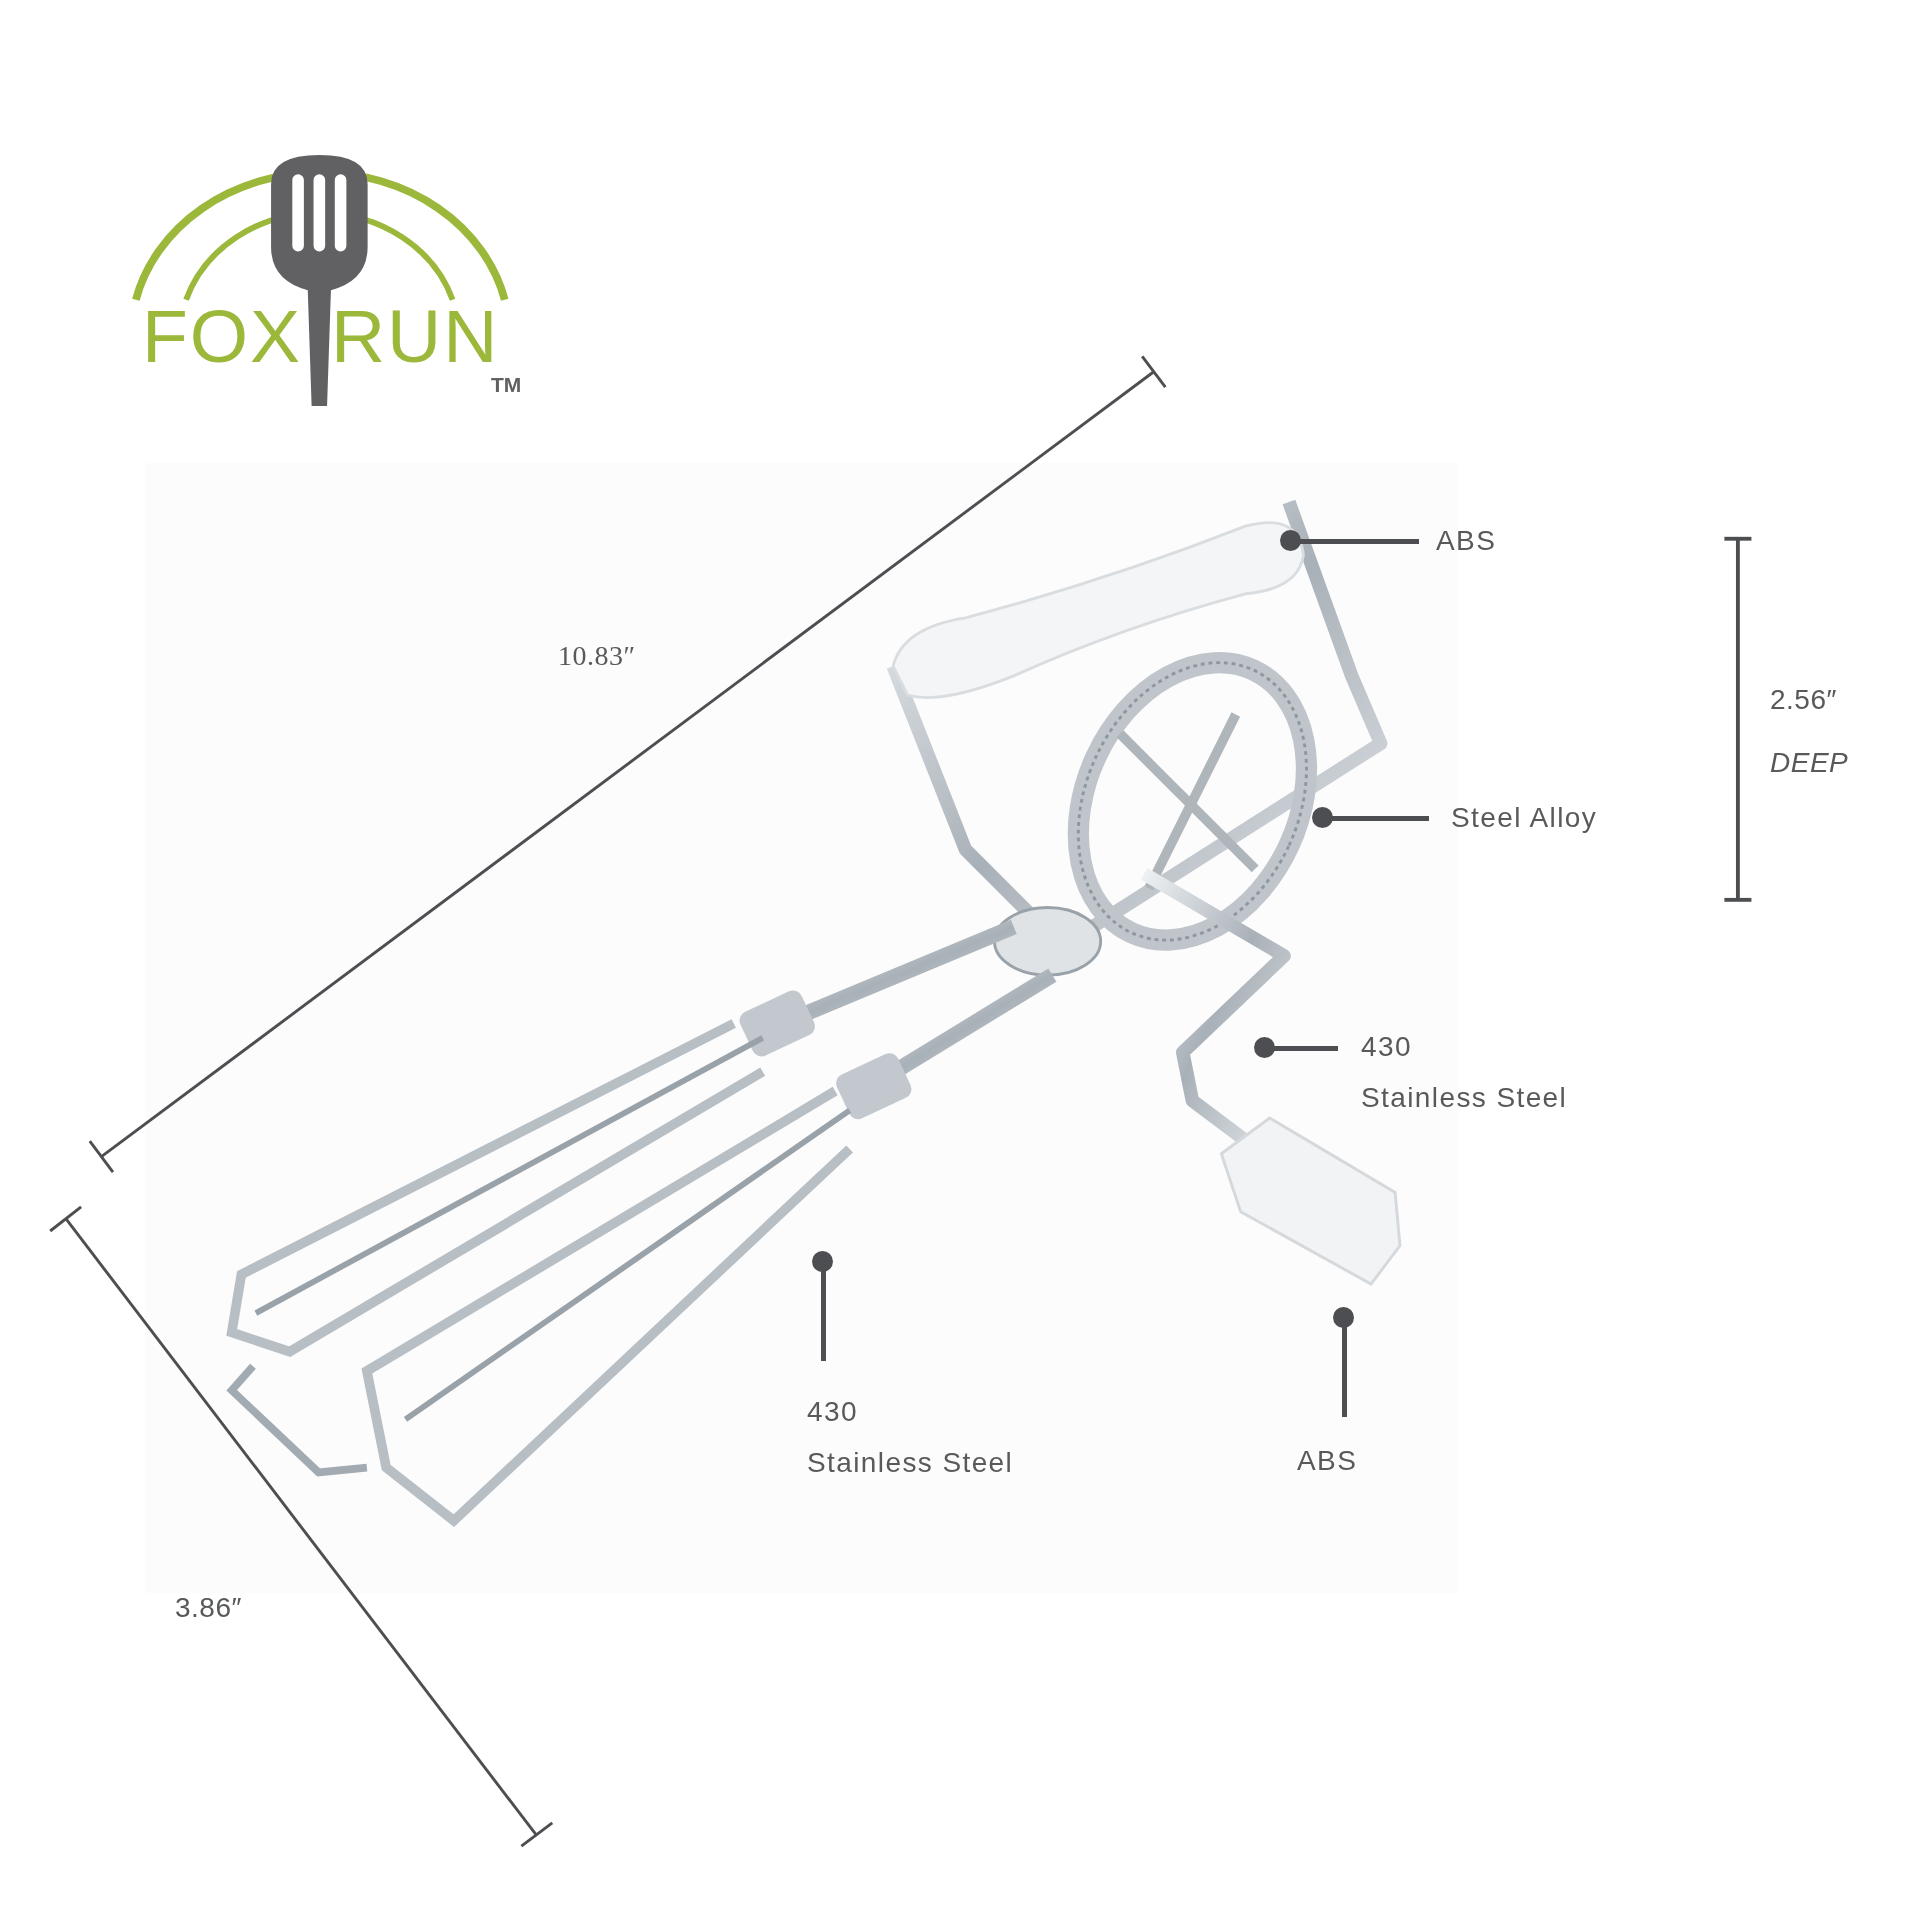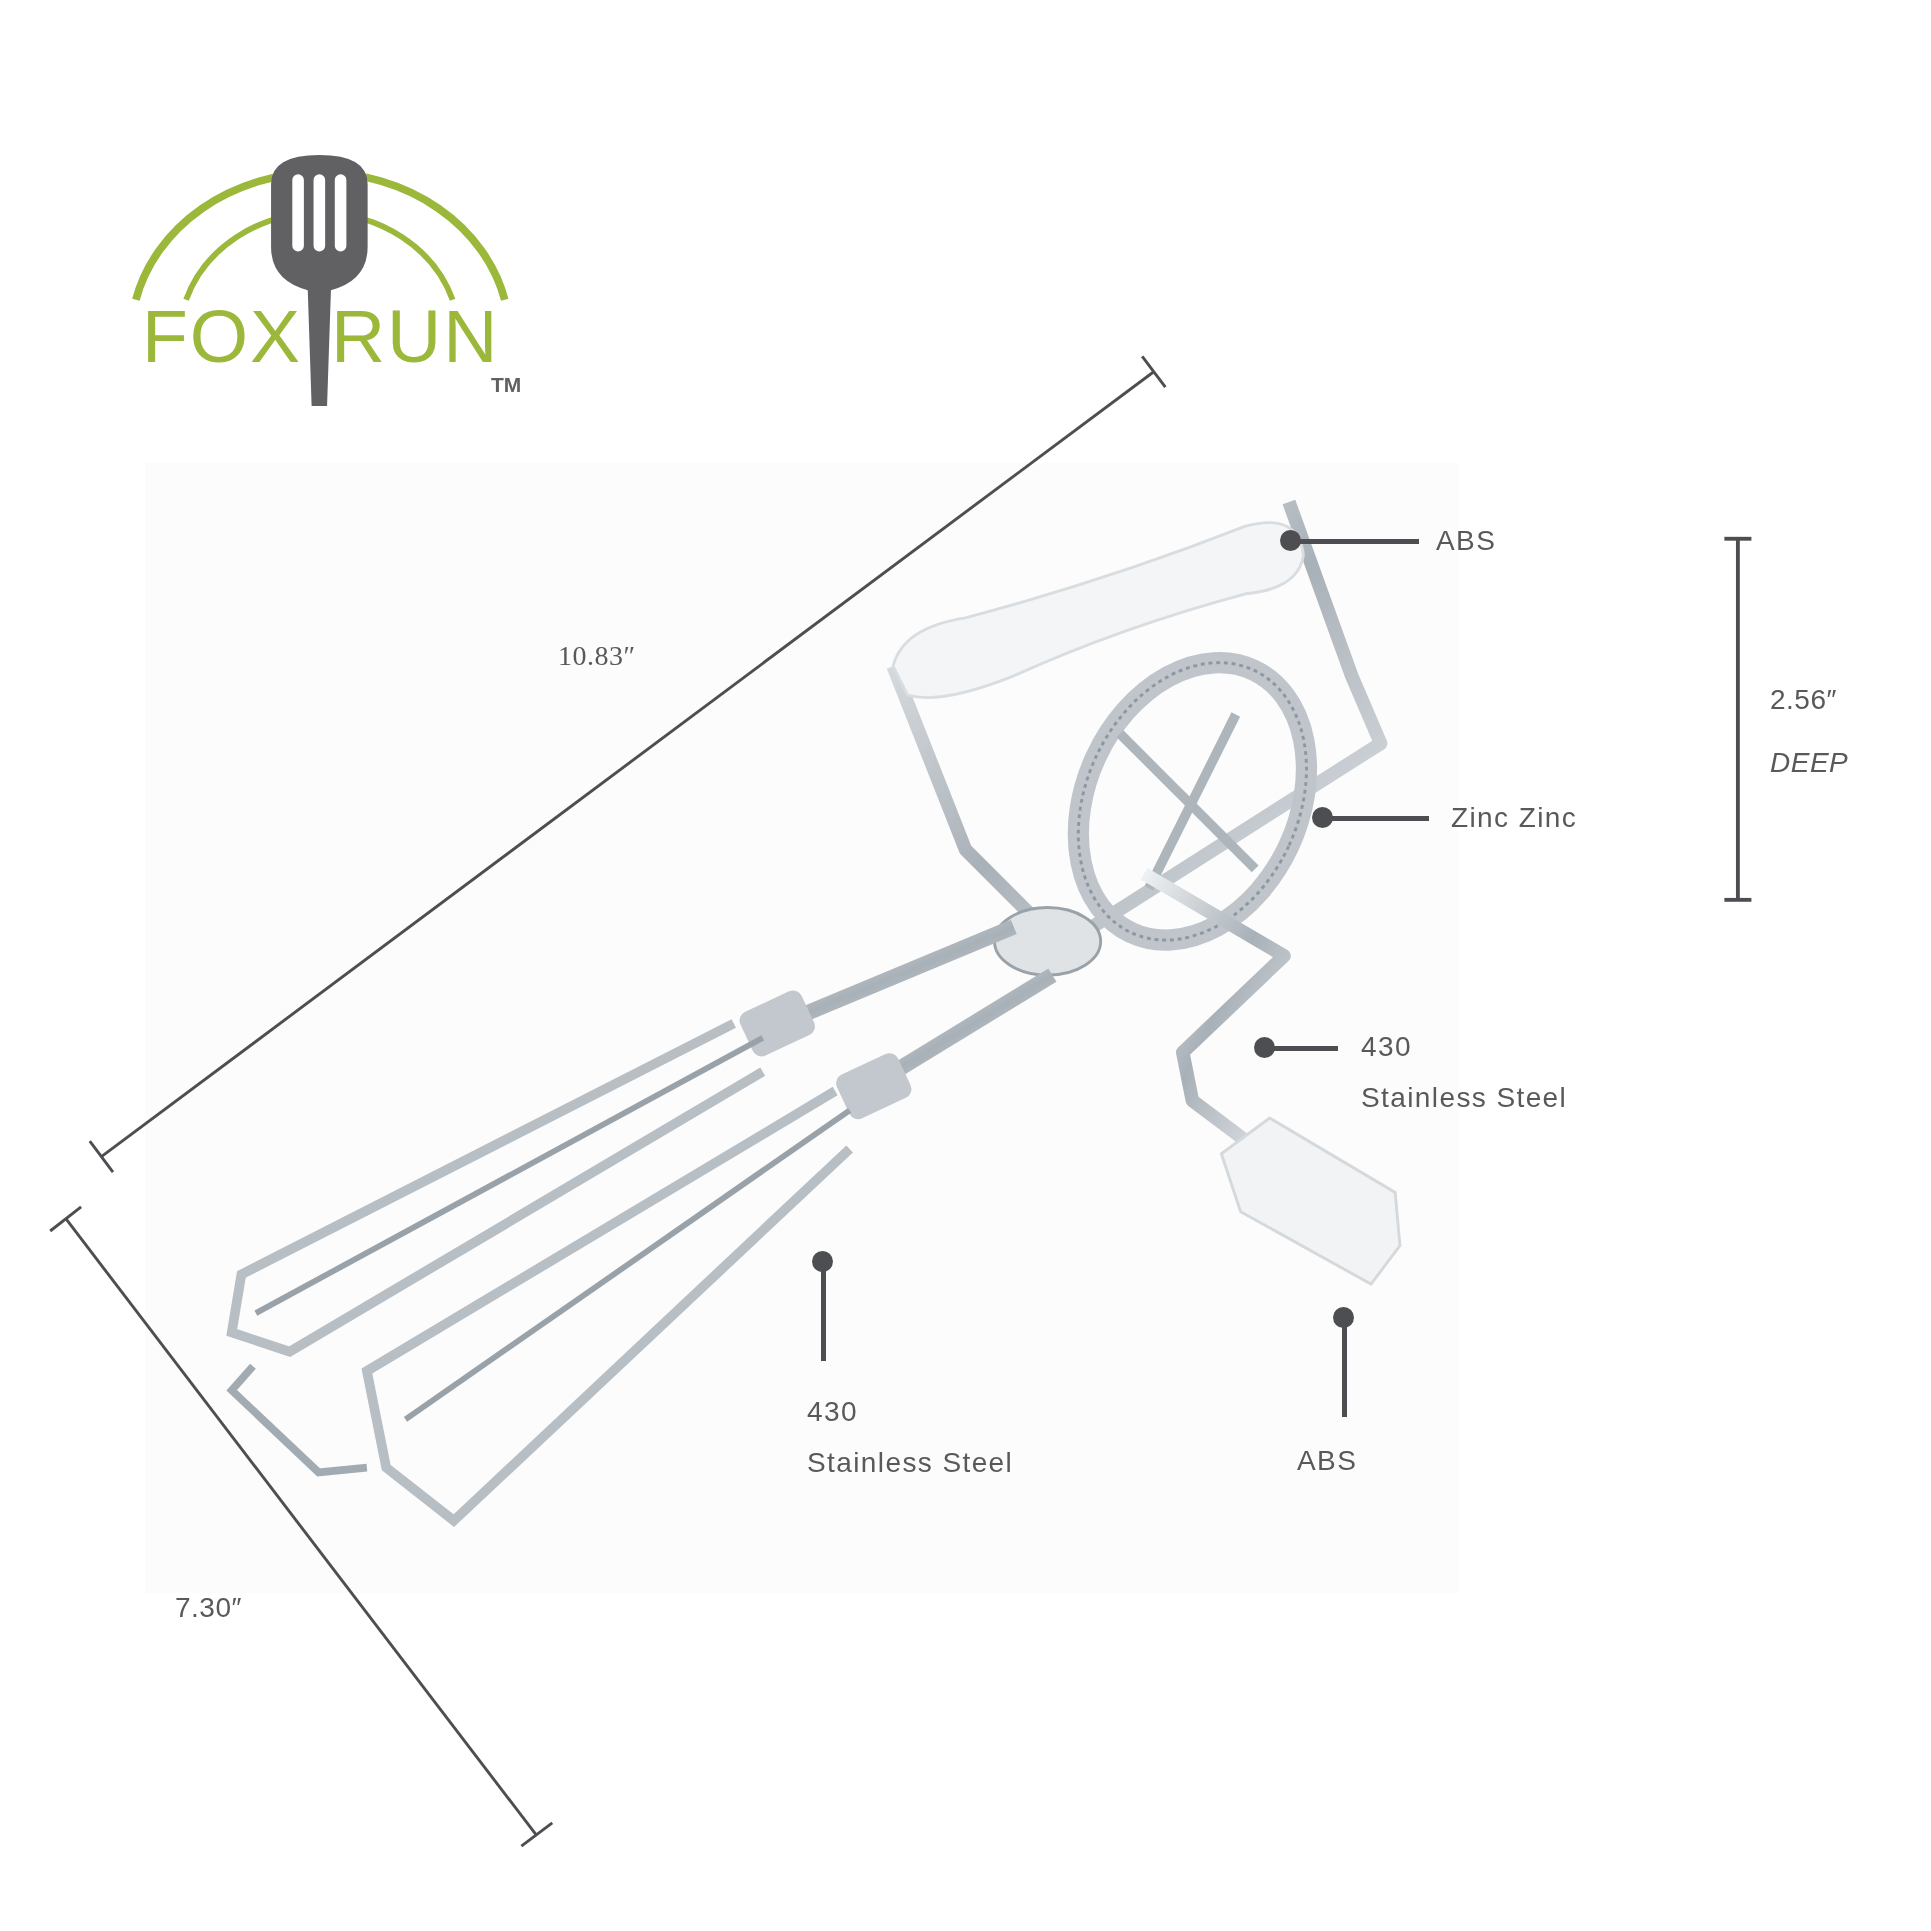--- a/index.html
+++ b/index.html
@@ -107,7 +107,7 @@
 <div>
   <div class="dot" style="left:1312px;top:807px;"></div>
   <div class="hline" style="left:1323px;top:816px;width:106px;"></div>
-  <div class="lbl" style="left:1451px;top:793px;">Zinc Zinc</div>
+  <div class="lbl" style="left:1451px;top:793px;">Steel Alloy</div>
 </div>
 
 <div>

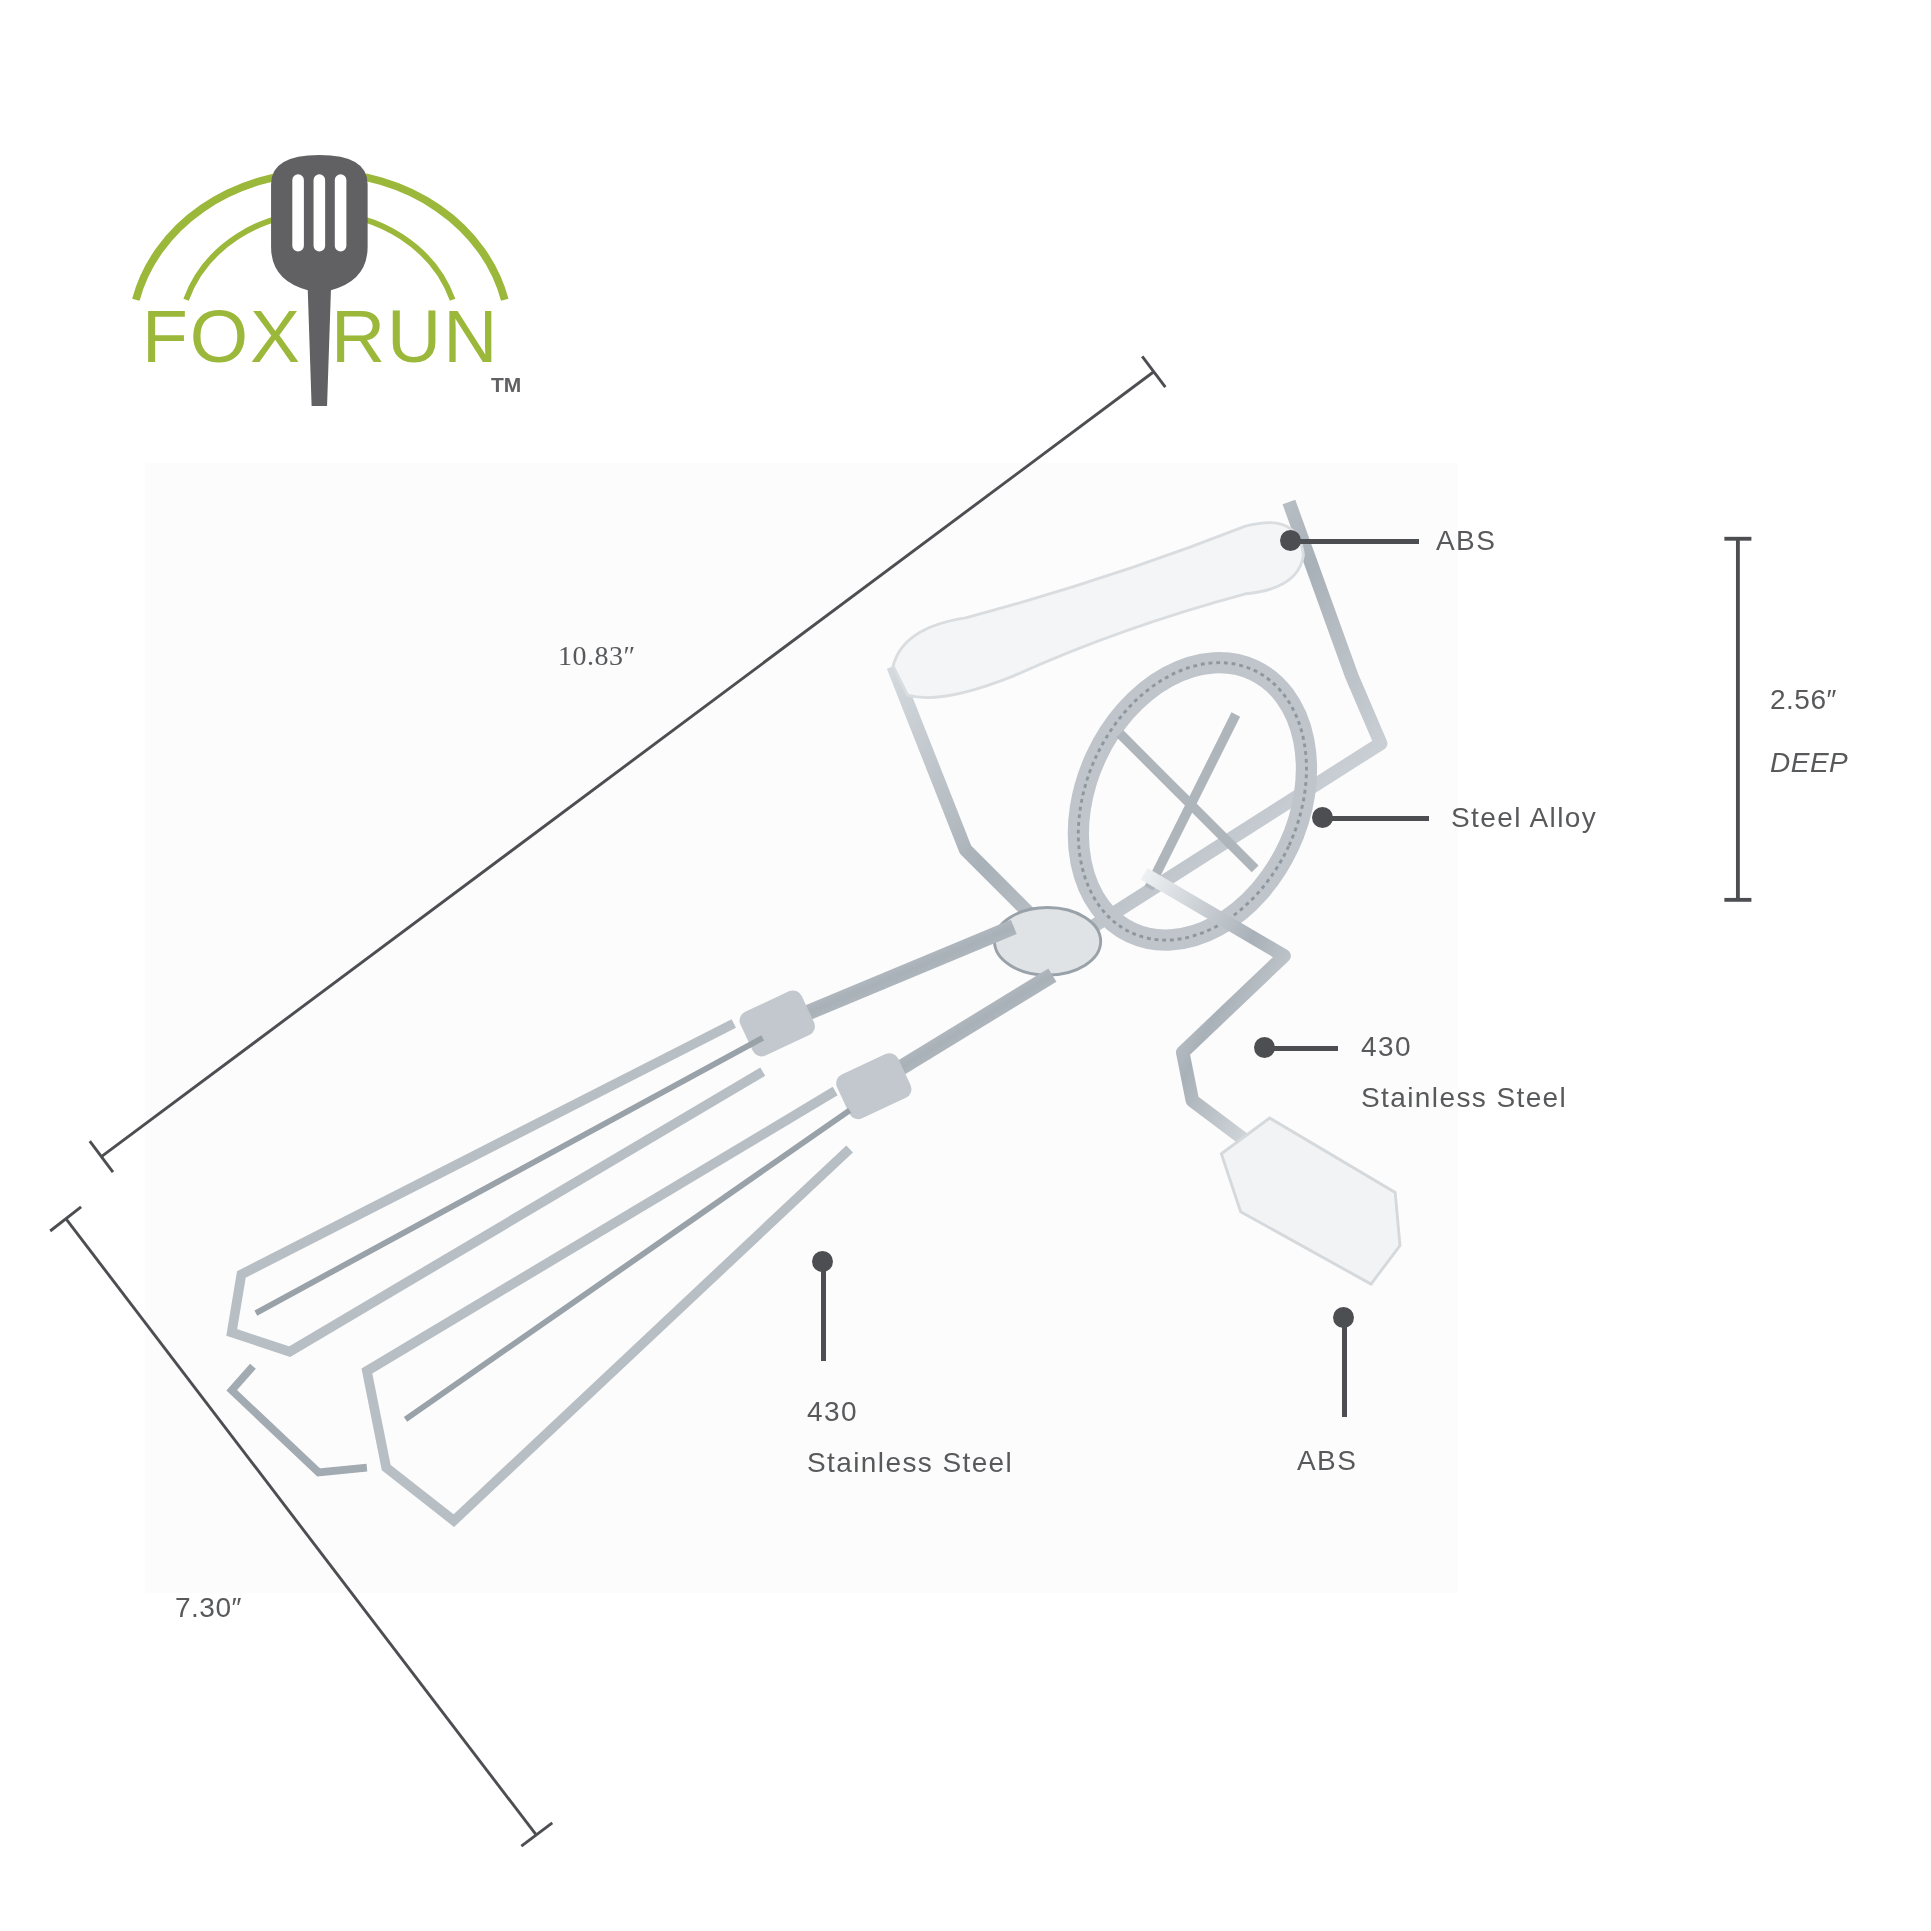--- a/index.html
+++ b/index.html
@@ -94,7 +94,7 @@
 </svg>
 
 <div class="lbl thin" style="left:558px;top:631px;font-family:Liberation Serif, serif;">10.83″</div>
-<div class="lbl thin" style="left:175px;top:1583px;">7.30″</div>
+<div class="lbl thin" style="left:175px;top:1583px;">3.86″</div>
 <div class="lbl thin" style="left:1770px;top:675px;">2.56″</div>
 <div class="lbl thin" style="left:1770px;top:738px;font-style:italic;">DEEP</div>
 

